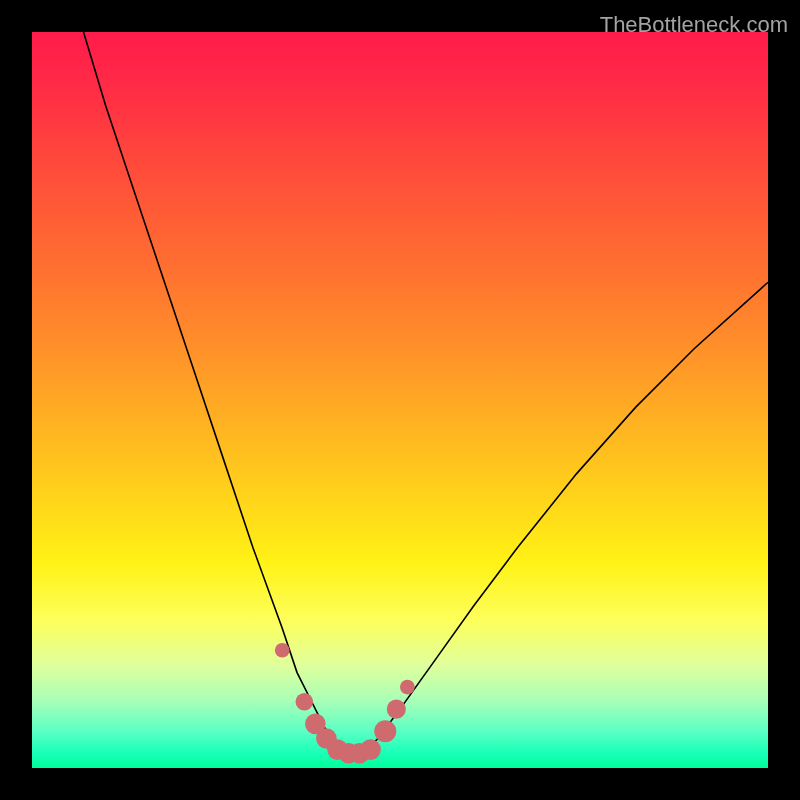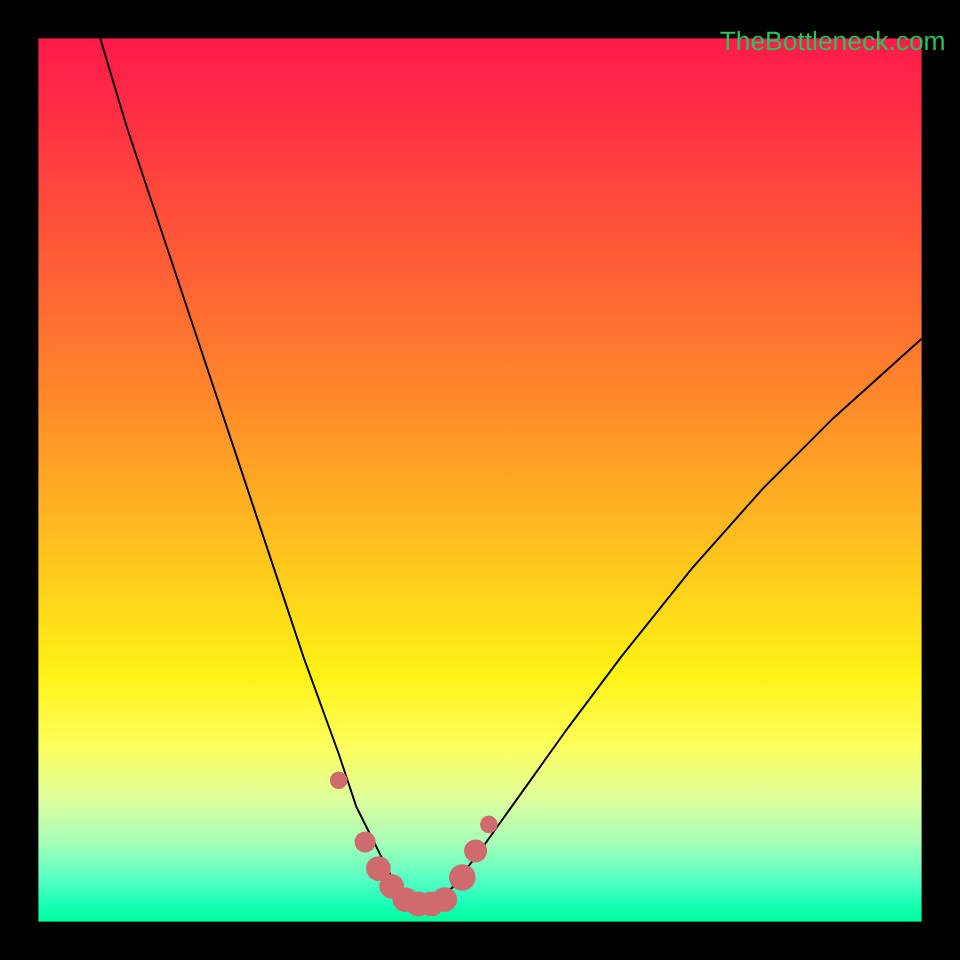--- a/index.html
+++ b/index.html
@@ -13,9 +13,9 @@
   }
   .watermark {
     position: absolute;
-    top: 22px;
+    top: 12px;
     right: 12px;
-    color: #22c55e;
+    color: #a3a3a3;
     font-size: 22px;
     font-weight: 500;
     z-index: 10;

